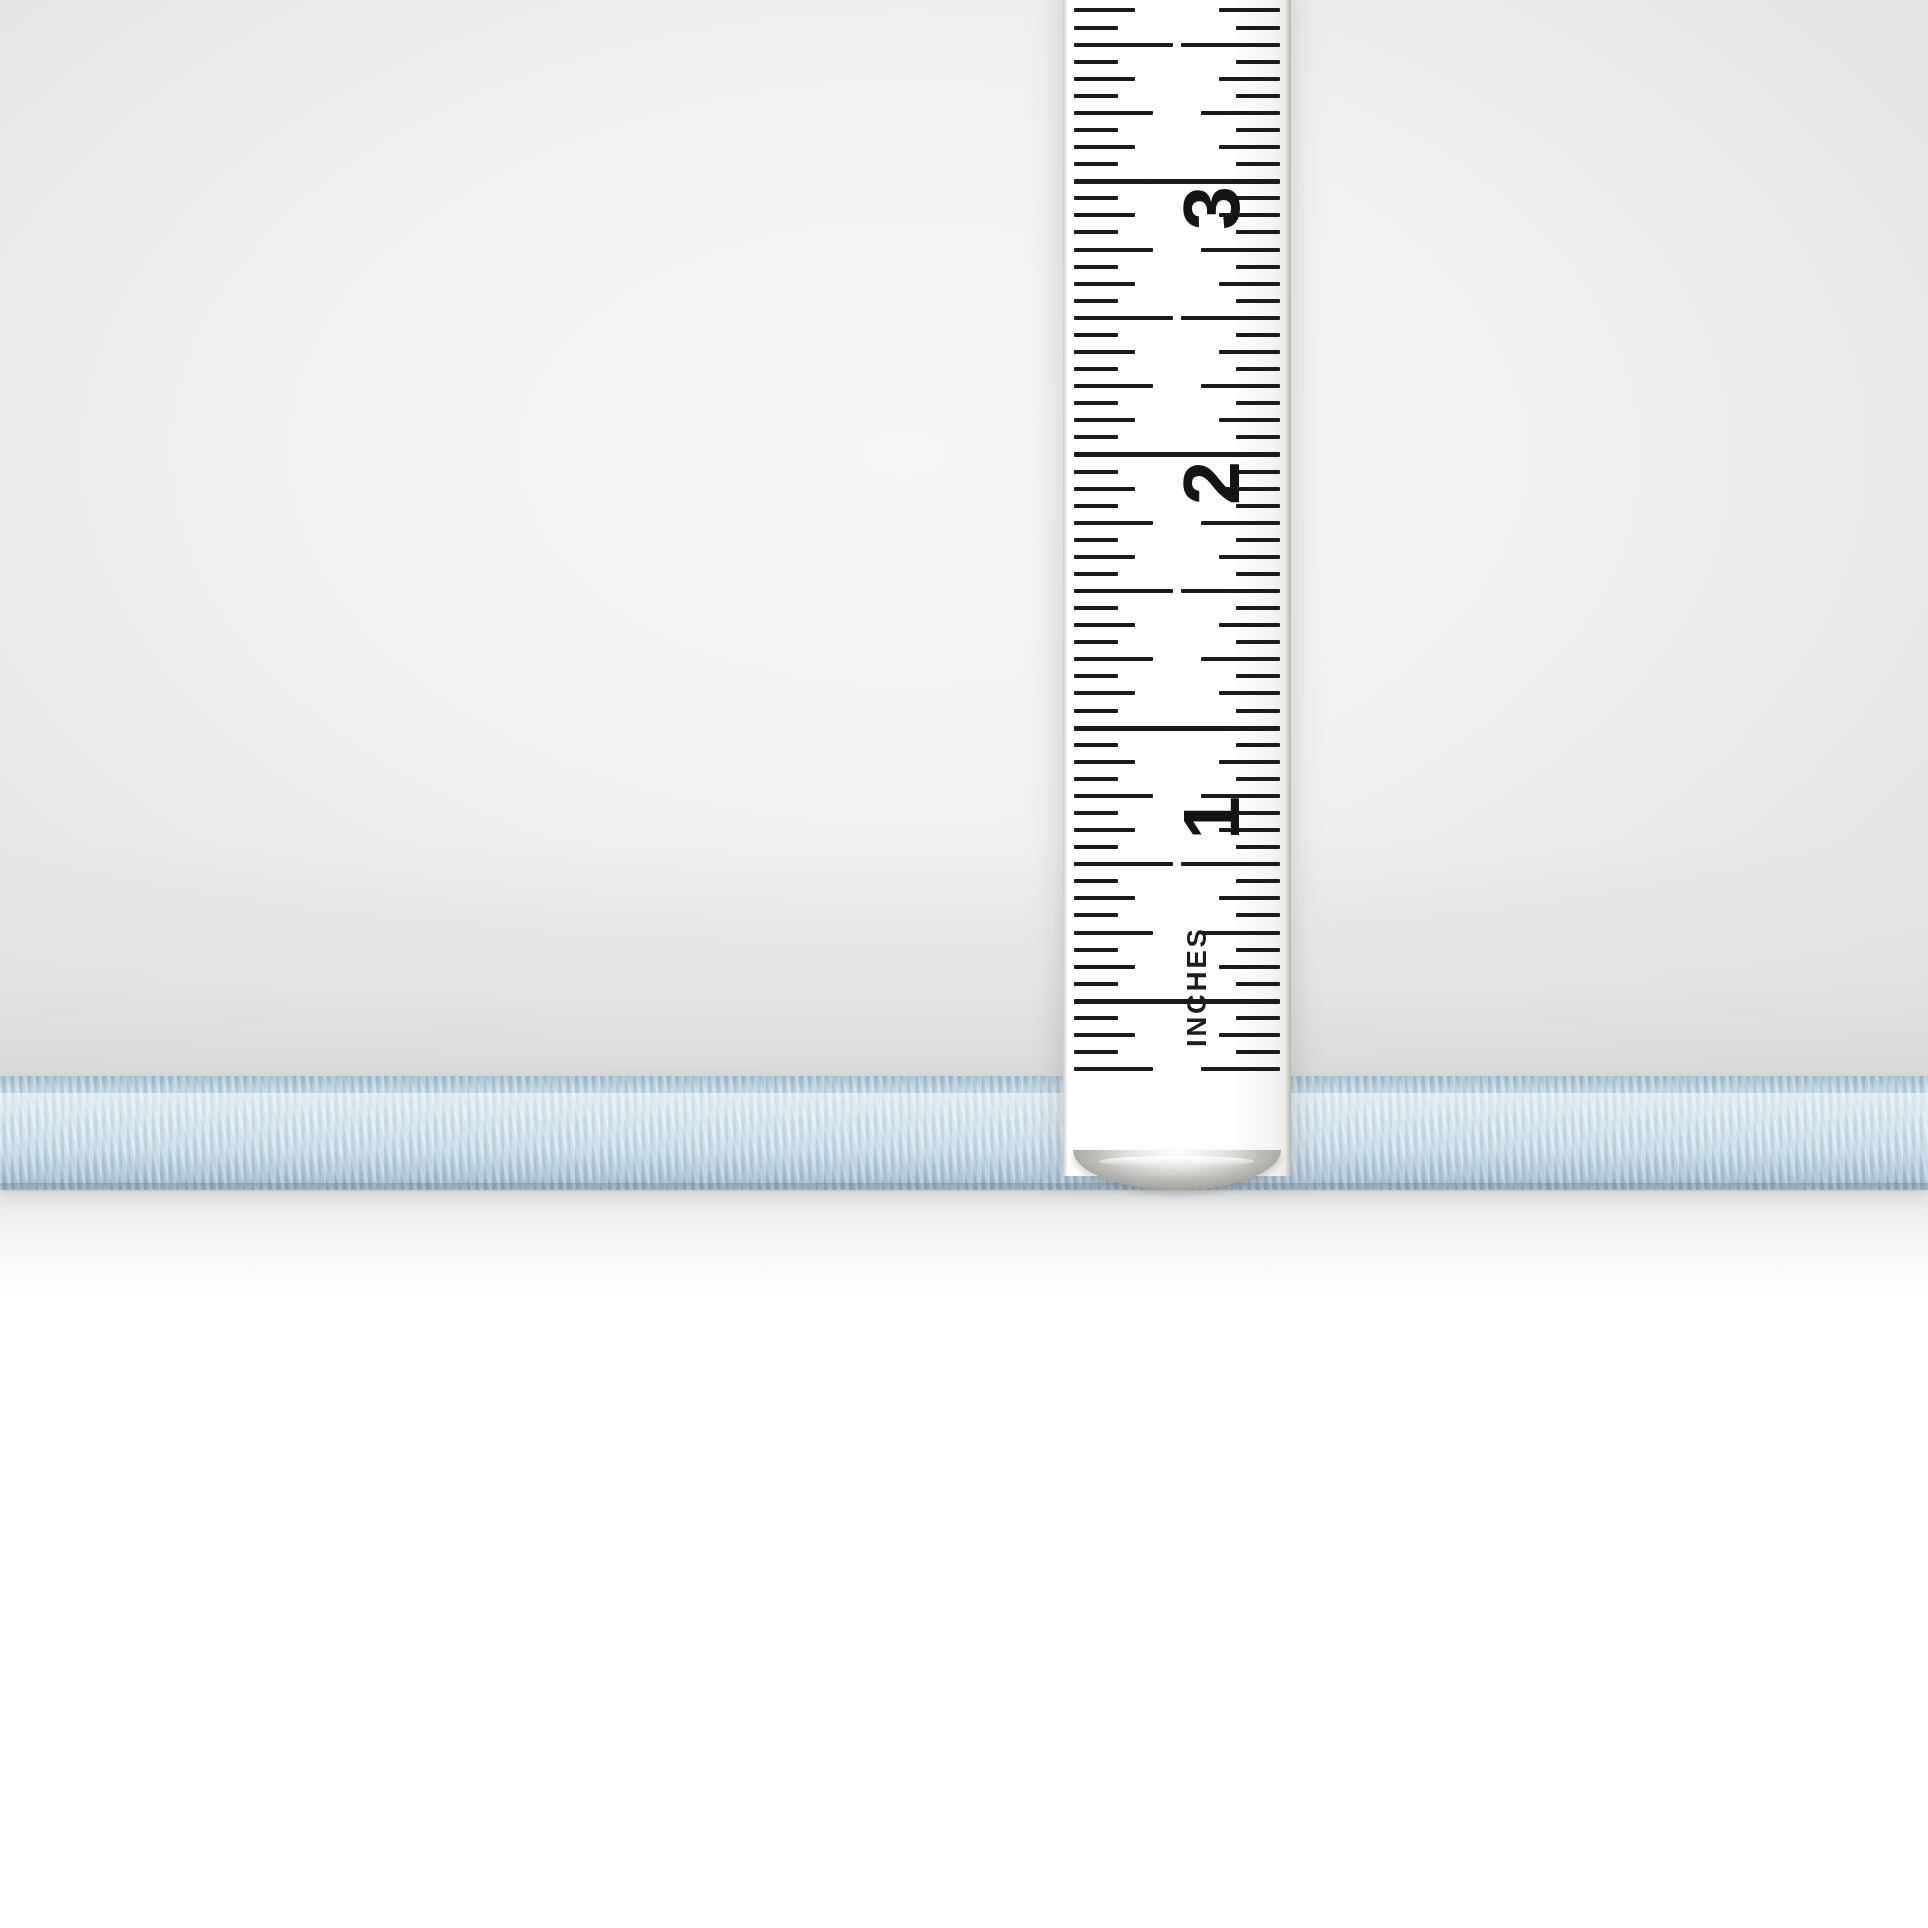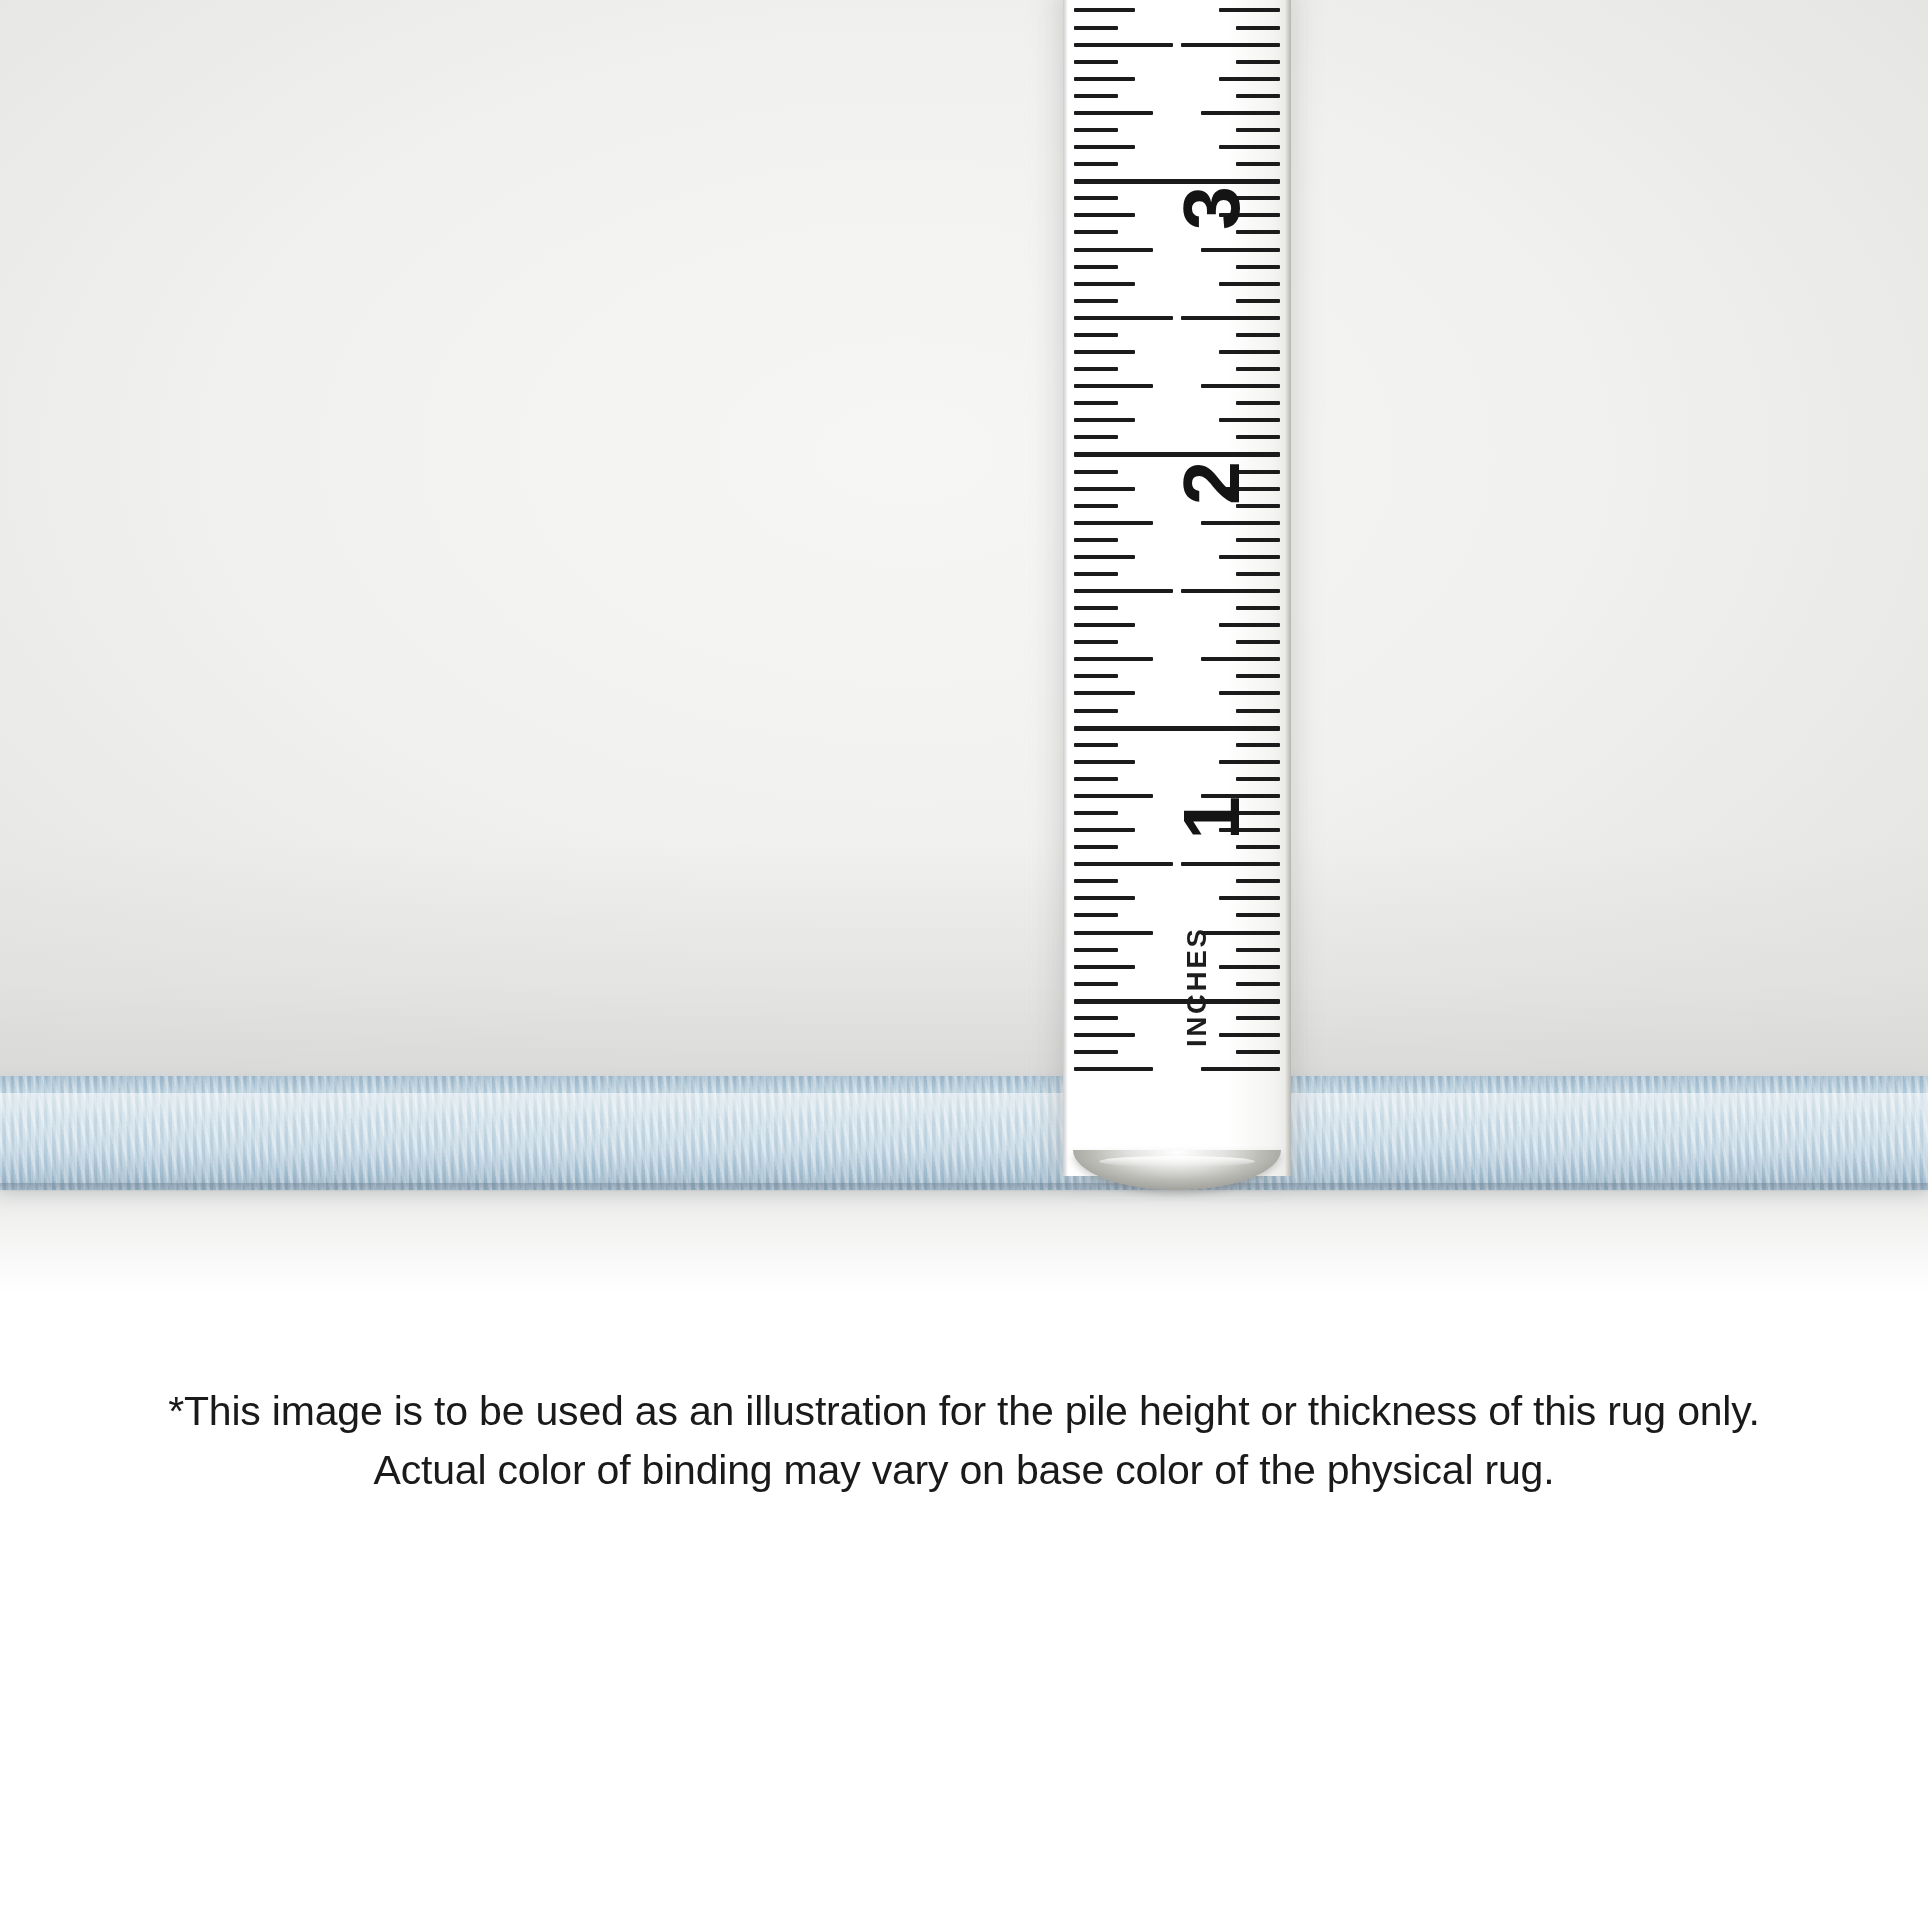--- a/index.html
+++ b/index.html
@@ -403,10 +403,6 @@
 
   </div>
 
-  <div class="caption">
-    <span class="line">*This image is to be used as an illustration for the pile height or thickness of this rug only.</span>
-    <span class="line">Actual color of binding may vary on base color of the physical rug.</span>
-  </div>
 
 </div>
 

